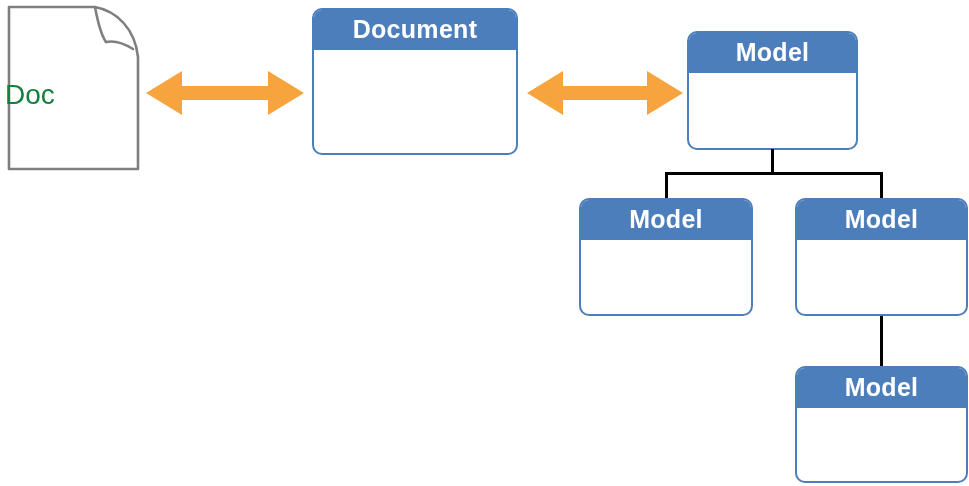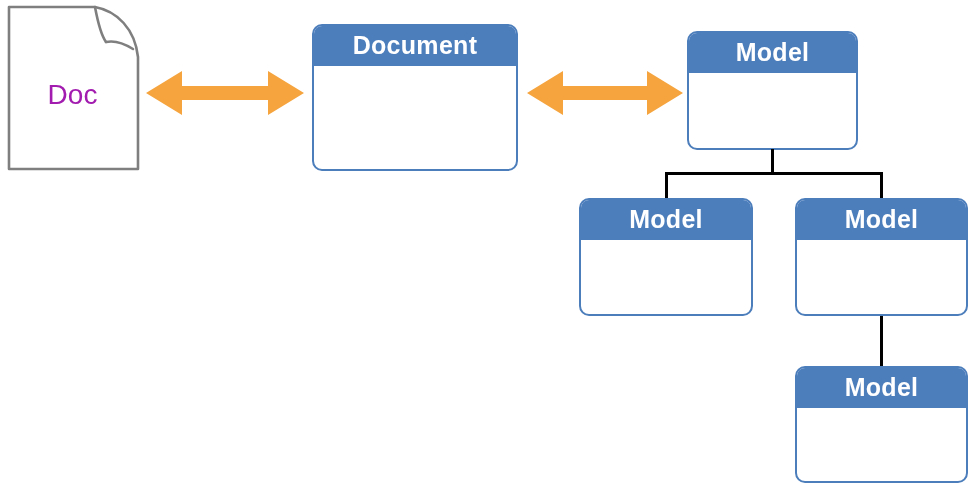--- a/index.html
+++ b/index.html
@@ -77,7 +77,7 @@
     background: #ffffff;
   }
 
-  .document-node { left: 312px; top: 24px;  width: 206px; height: 147px; }
+  .document-node { left: 312px; top: 8px;  width: 206px; height: 147px; }
   .model-root    { left: 687px; top: 31px;  width: 171px; height: 119px; }
   .model-left    { left: 579px; top: 198px; width: 174px; height: 118px; }
   .model-right   { left: 795px; top: 198px; width: 173px; height: 118px; }

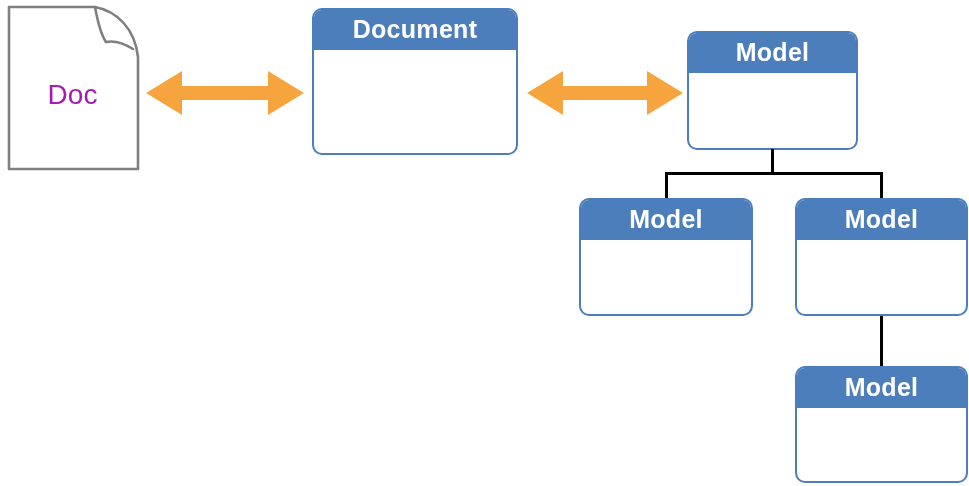--- a/index.html
+++ b/index.html
@@ -41,9 +41,9 @@
     width: 135px;
     height: 34px;
     line-height: 34px;
-    text-align: center;
+    text-align: left;
     font-size: 28px;
-    color: #a21caf;
+    color: #15803d;
   }
 
   

